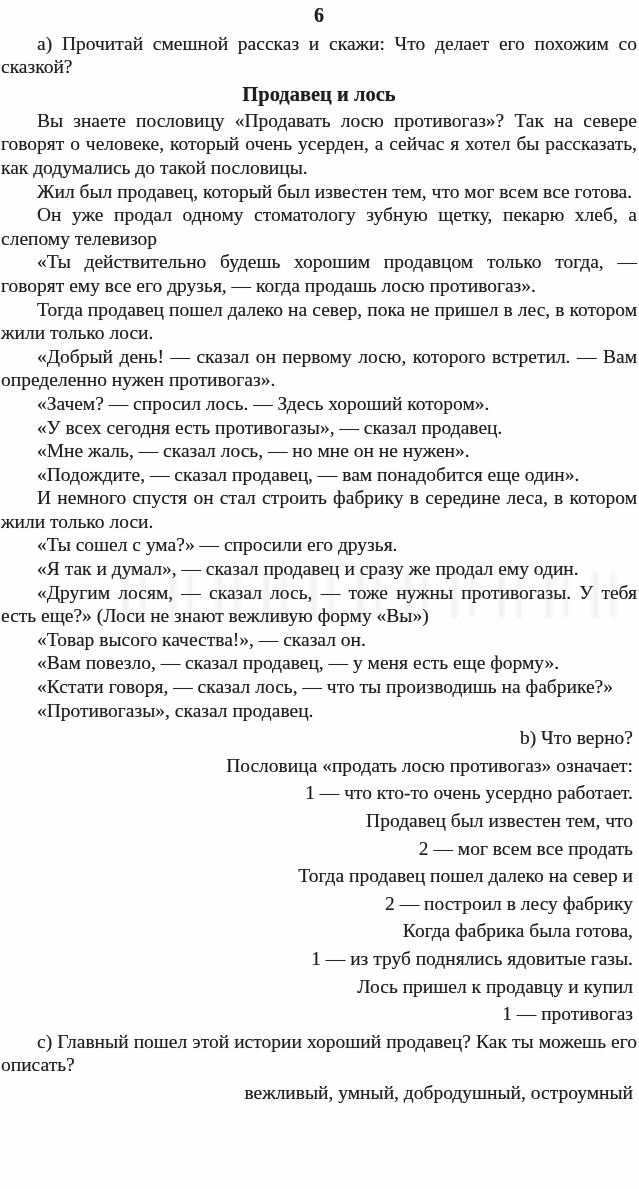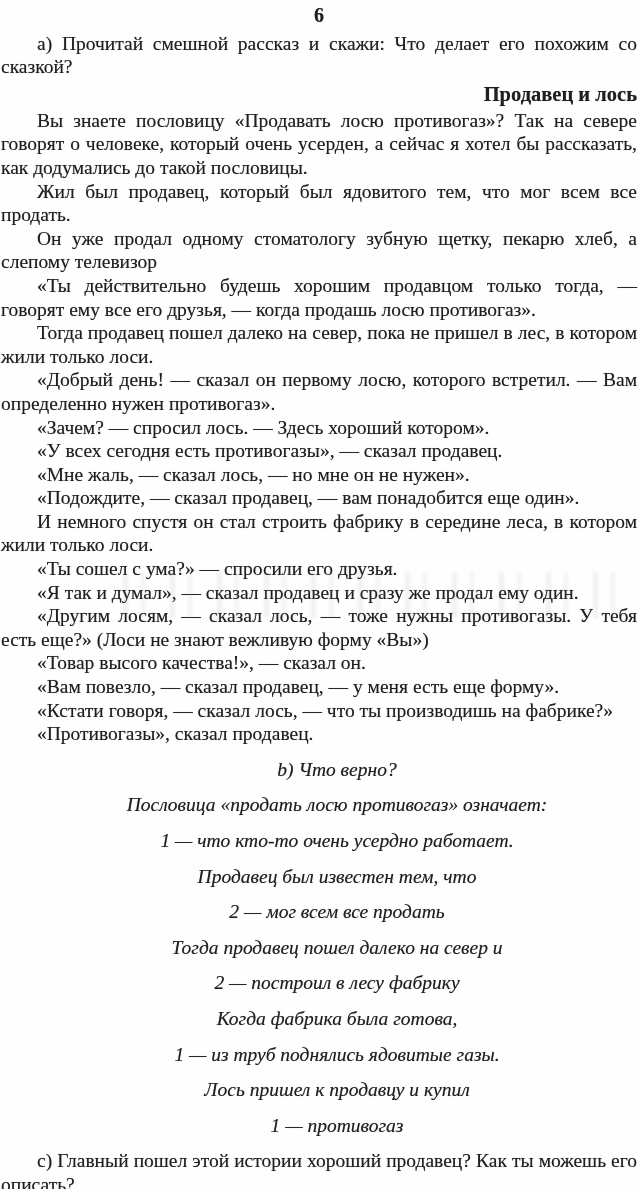--- a/index.html
+++ b/index.html
@@ -34,7 +34,7 @@
   }
   .title {
     margin: 3px 0 3px 0;
-    text-align: right;
+    text-align: center;
     font-weight: 700;
     font-size: 20.5px;
     line-height: 24px;

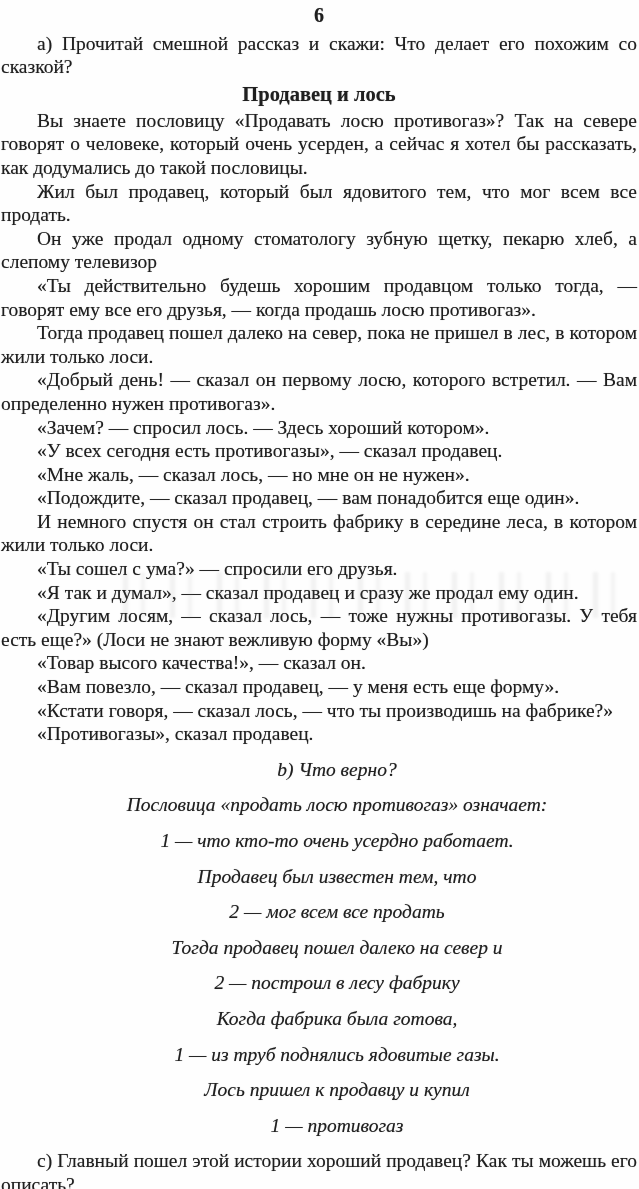--- a/index.html
+++ b/index.html
@@ -78,7 +78,7 @@
   <h1 class="title">Продавец и лось</h1>
 
   <p class="para">Вы знаете пословицу «Продавать лосю противогаз»? Так на севере говорят о человеке, который очень усерден, а сейчас я хотел бы рассказать, как додумались до такой пословицы.</p>
-  <p class="para">Жил был продавец, который был ядовитого тем, что мог всем все продать.</p>
+  <p class="para">Жил был продавец, который был известен тем, что мог всем все готова.</p>
   <p class="para">Он уже продал одному стоматологу зубную щетку, пекарю хлеб, а слепому телевизор</p>
   <p class="para">«Ты действительно будешь хорошим продавцом только тогда, — говорят ему все его друзья, — когда продашь лосю противогаз».</p>
   <p class="para">Тогда продавец пошел далеко на север, пока не пришел в лес, в котором жили только лоси.</p>

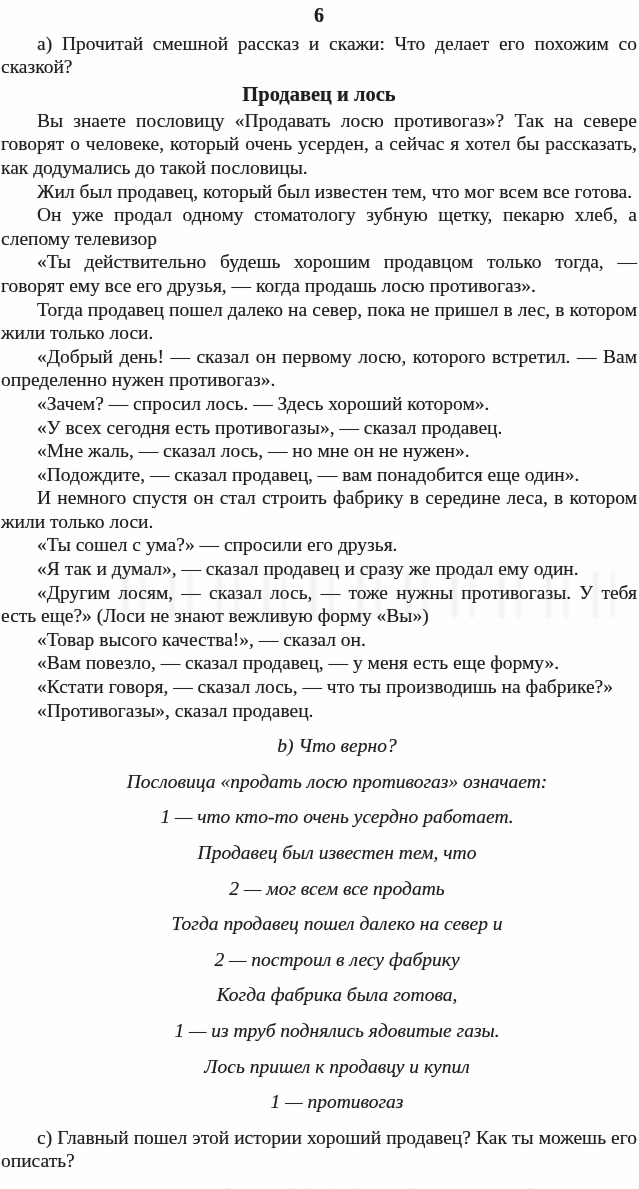--- a/index.html
+++ b/index.html
@@ -40,11 +40,10 @@
     line-height: 24px;
   }
   .opt {
-    margin: 12px;
-    text-align: center;
+    margin: 4px;
+    text-align: right;
     text-indent: 36px;
     white-space: nowrap;
-    font-style: italic;
   }
   
   .watermark {

